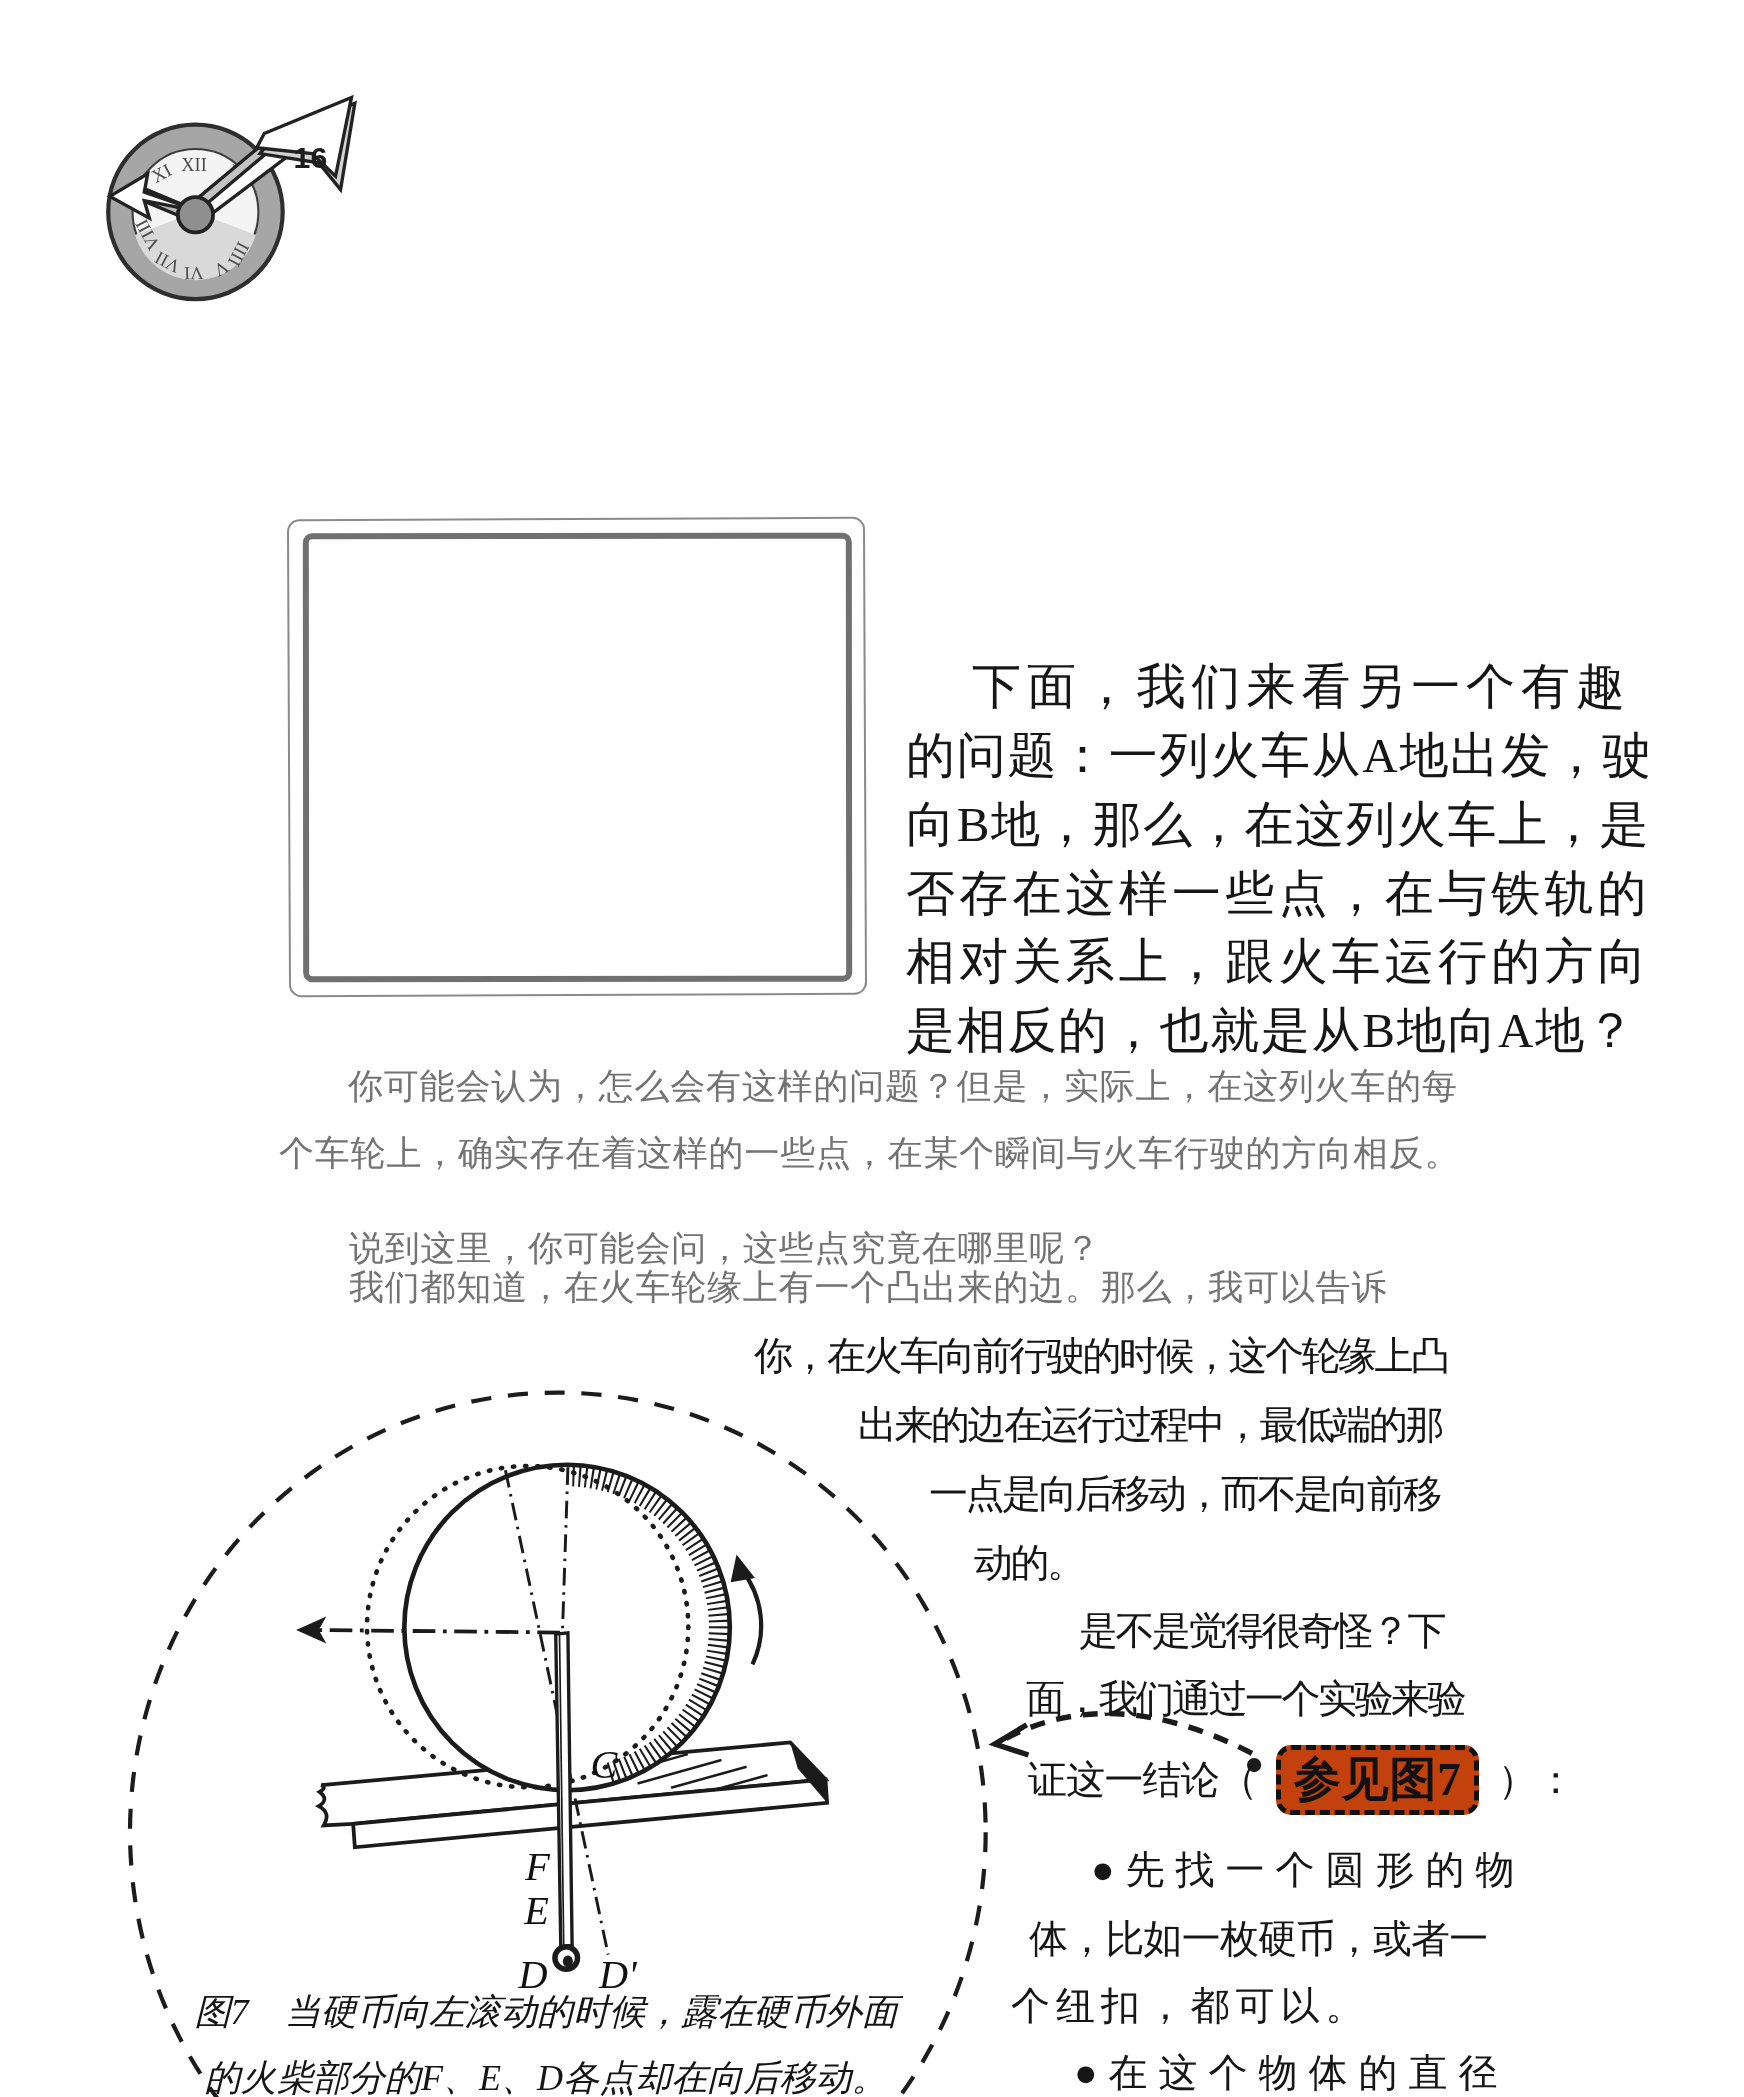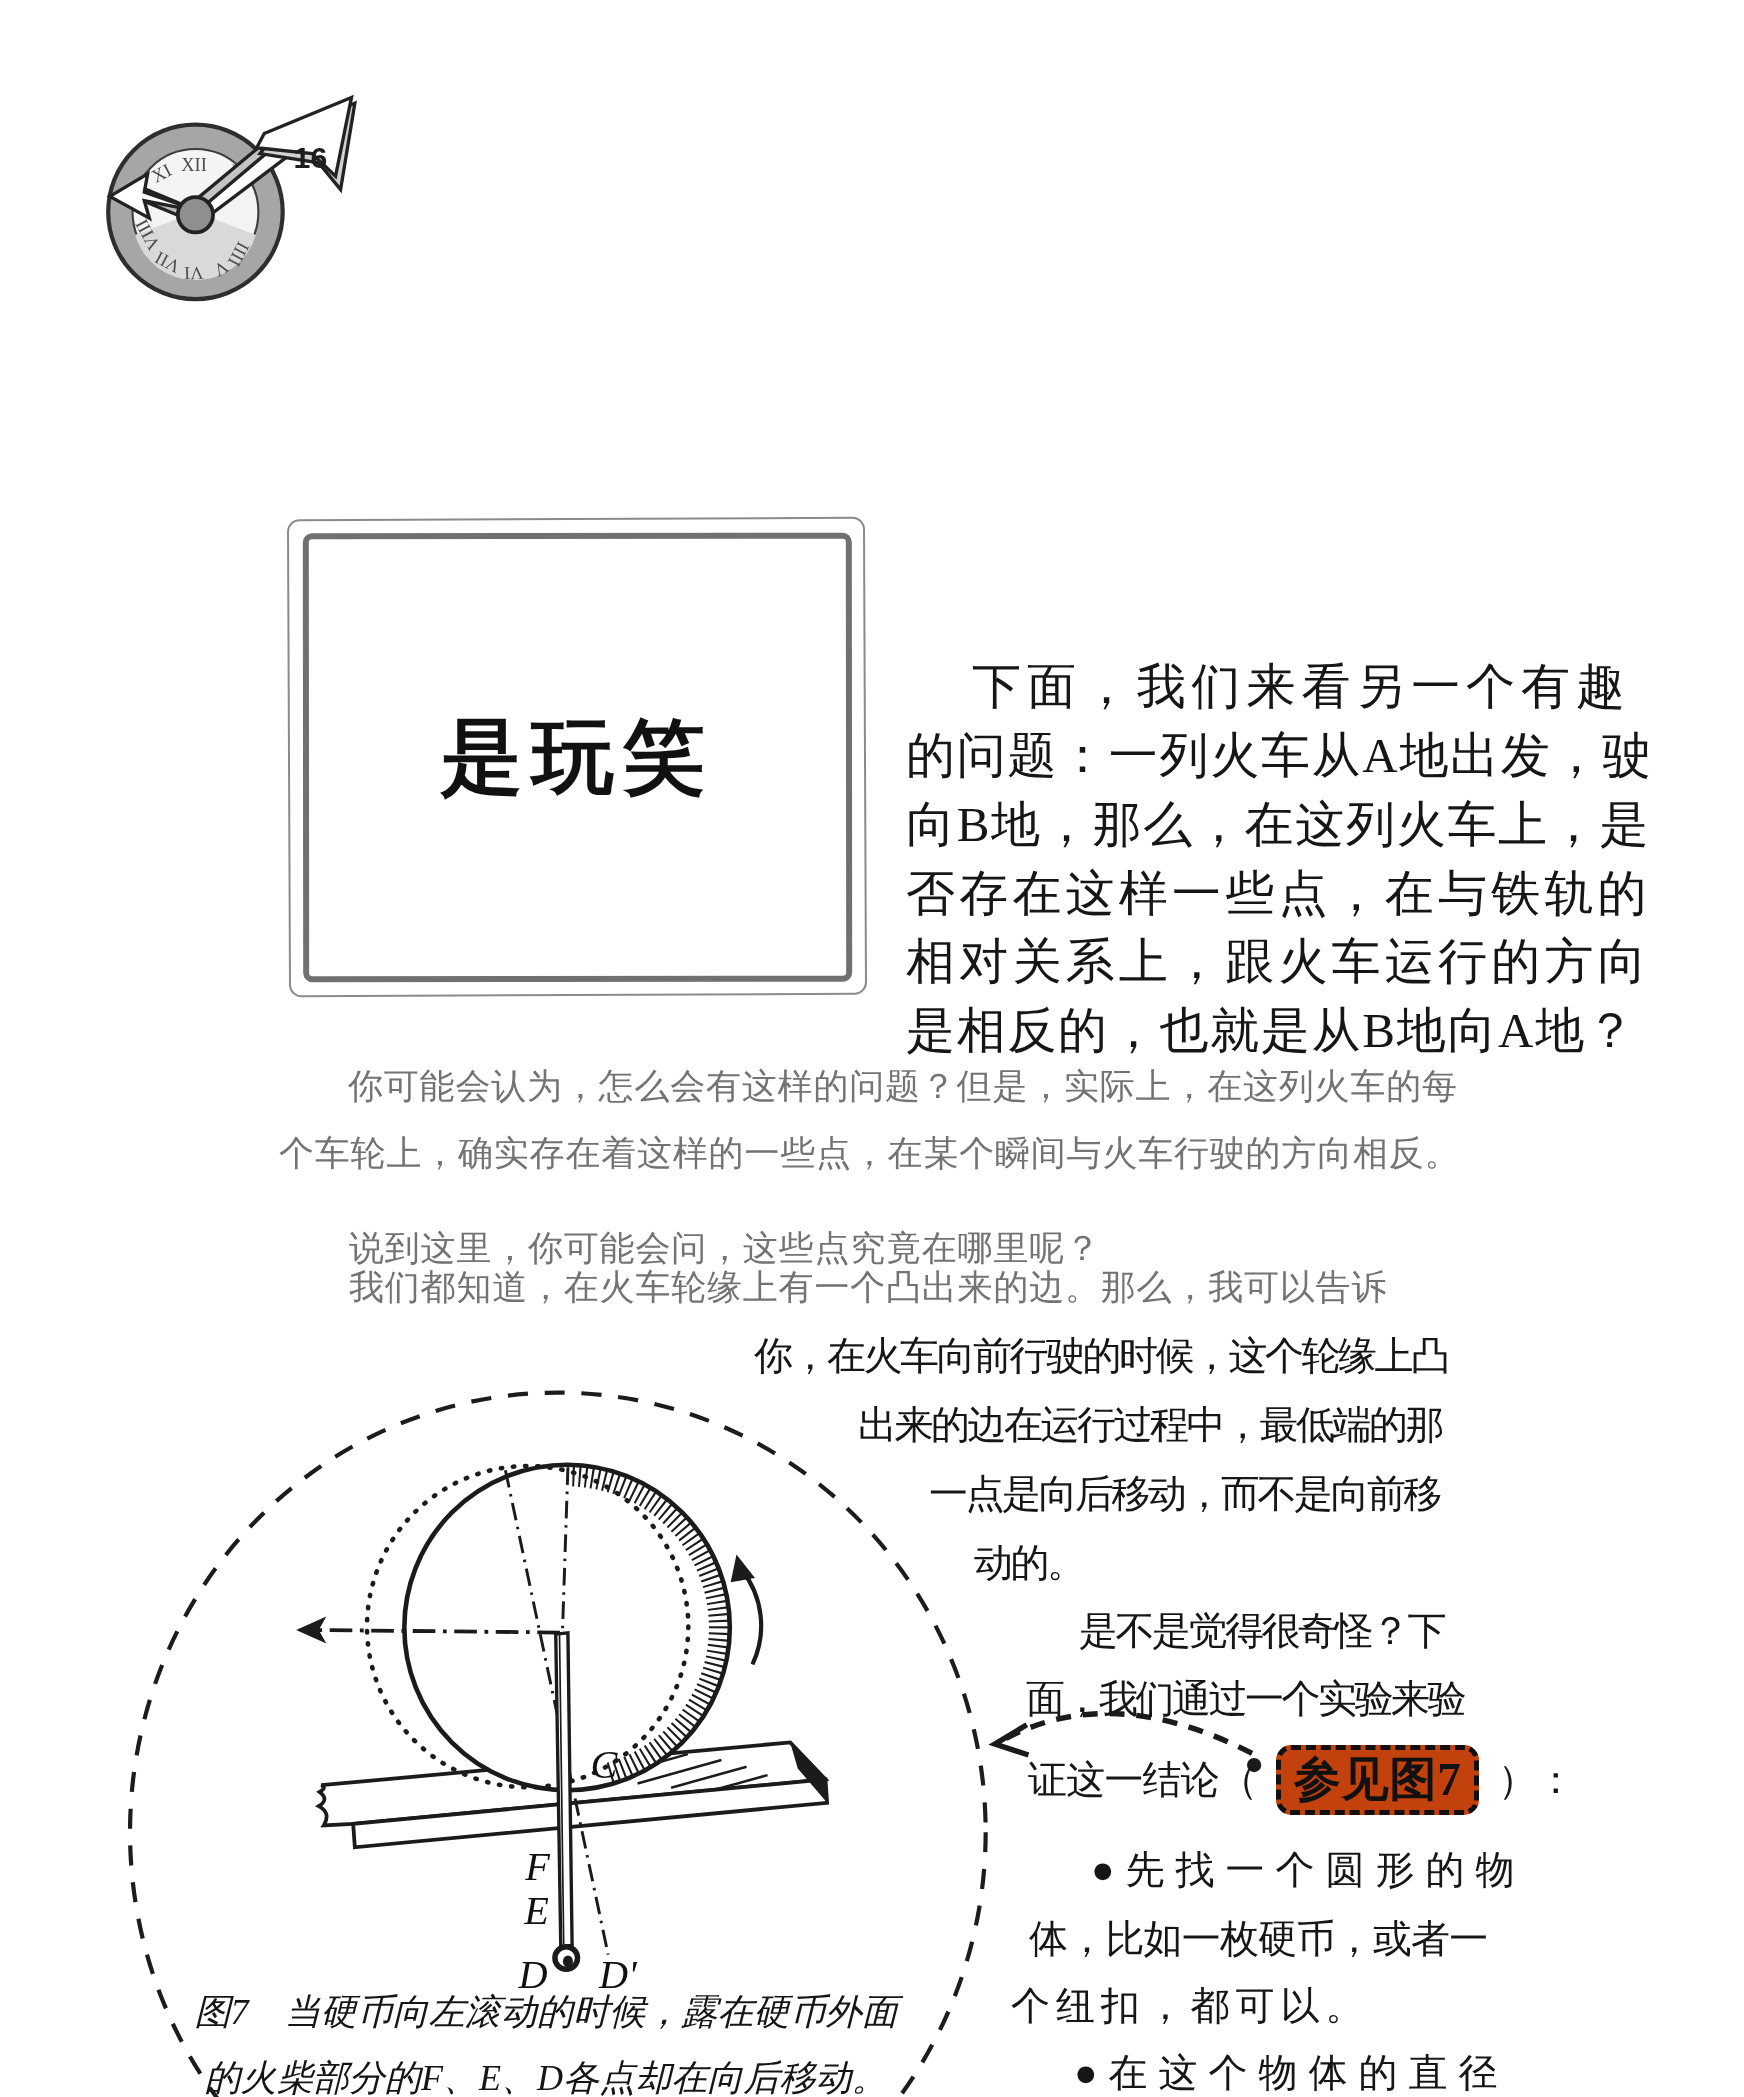--- a/index.html
+++ b/index.html
@@ -160,7 +160,6 @@
 
 <div class="abs title-box-outer">
   <div class="title-box-inner">
-    <div class="title-line">是玩笑</div>
   </div>
 </div>
 

